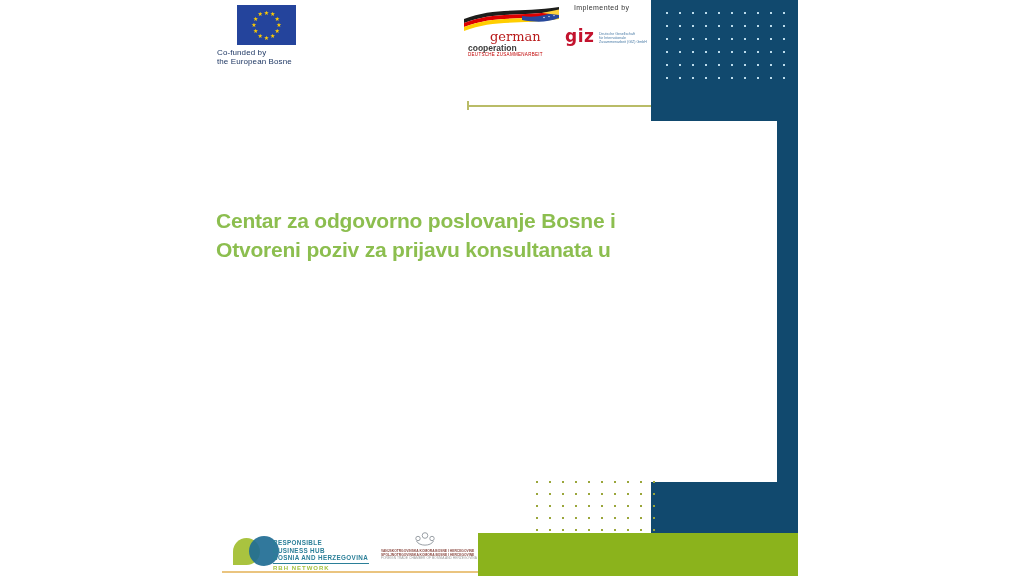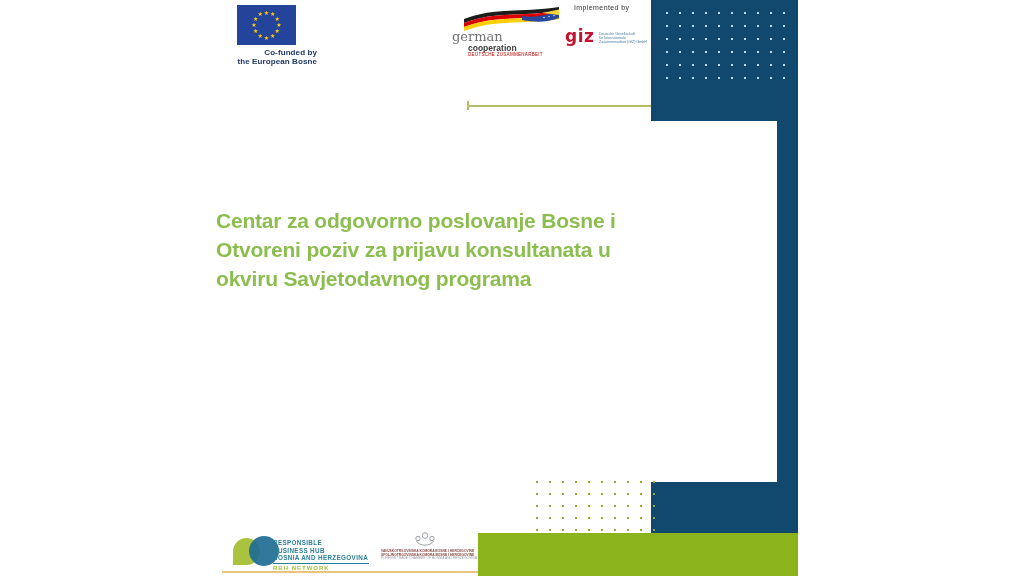--- a/index.html
+++ b/index.html
@@ -35,8 +35,8 @@
 
   
   .gc-ribbon{left:464px;top:5px;}
-  .gc-german{left:452px;top:30px;font-family:"DejaVu Serif","Liberation Serif",serif;
-    font-size:13px;color:#737373;line-height:13px;}
+  .gc-german{left:490px;top:30px;font-family:"DejaVu Serif","Liberation Serif",serif;
+    font-size:13px;color:#b91c1c;line-height:13px;}
   .gc-coop{left:468px;top:44px;font-size:8.5px;font-weight:bold;color:#3c3c3b;line-height:8px;}
   .gc-de{left:468px;top:52px;font-size:6px;color:#c00000;transform:scale(.75);transform-origin:left top;
     letter-spacing:.4px;white-space:nowrap;line-height:7px;}

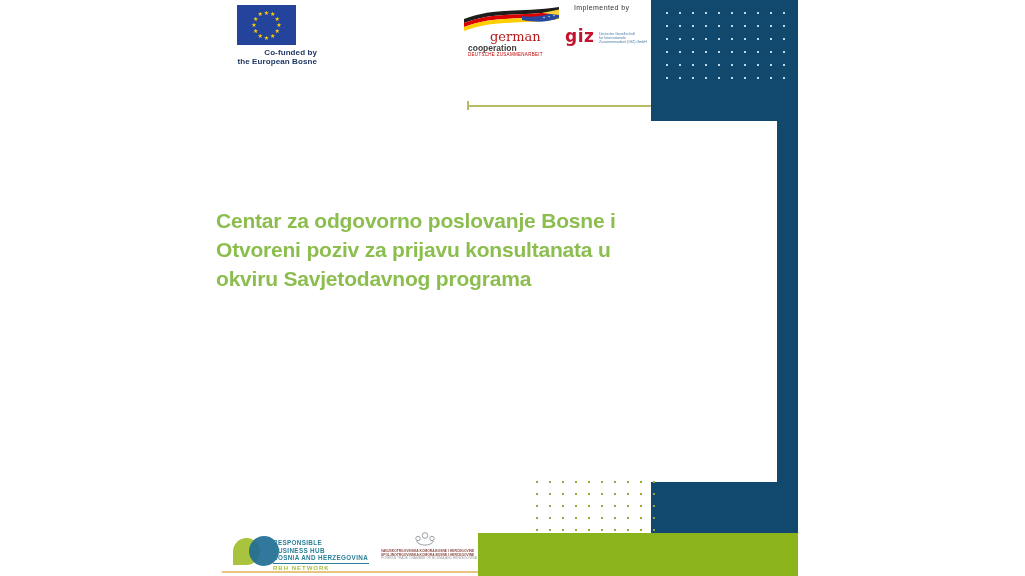--- a/index.html
+++ b/index.html
@@ -30,8 +30,8 @@
   
   .eu-flag{left:237px;top:5px;width:59px;height:40px;background:#24449c;}
   .eu-flag s{position:absolute;color:#ffcc00;font-size:6px;line-height:0;text-decoration:none;transform:translate(-50%,-50%);}
-  .eu-caption{left:217px;top:48px;width:100px;text-align:right;
-    font-size:8px;font-weight:bold;color:#1f3864;line-height:9px;letter-spacing:.1px;}
+  .eu-caption{left:217px;top:48px;width:100px;text-align:left;
+    font-size:8px;font-weight:normal;color:#1f3864;line-height:9px;letter-spacing:.1px;}
 
   
   .gc-ribbon{left:464px;top:5px;}

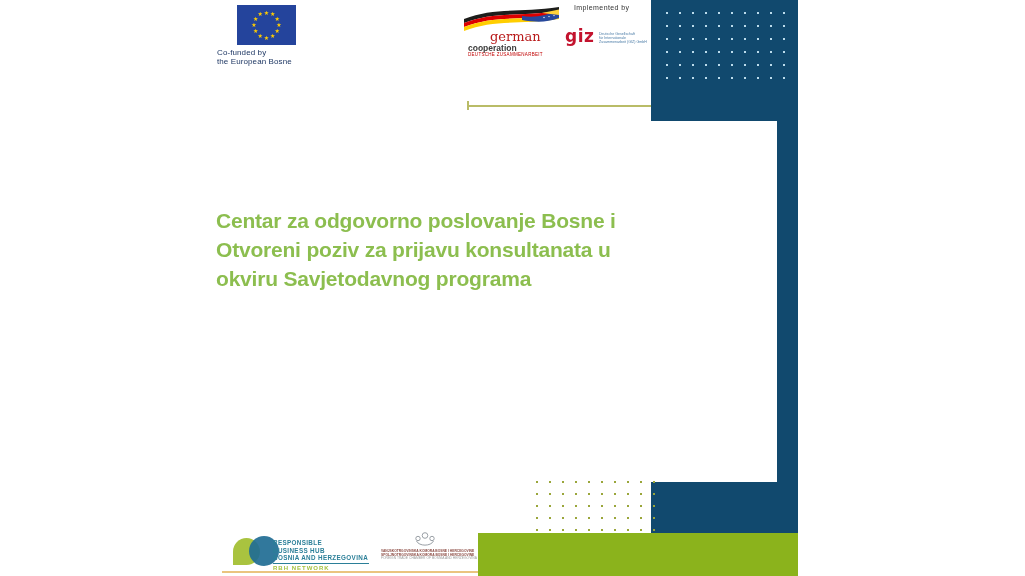--- a/index.html
+++ b/index.html
@@ -241,7 +241,6 @@
 <div class="abs title">
   <div>Centar za odgovorno poslovanje Bosne i</div>
   <div>Otvoreni poziv za prijavu konsultanata u</div>
-  <div>okviru Savjetodavnog programa</div>
 </div>
 
 <div class="abs rbh-mark-green"></div>

